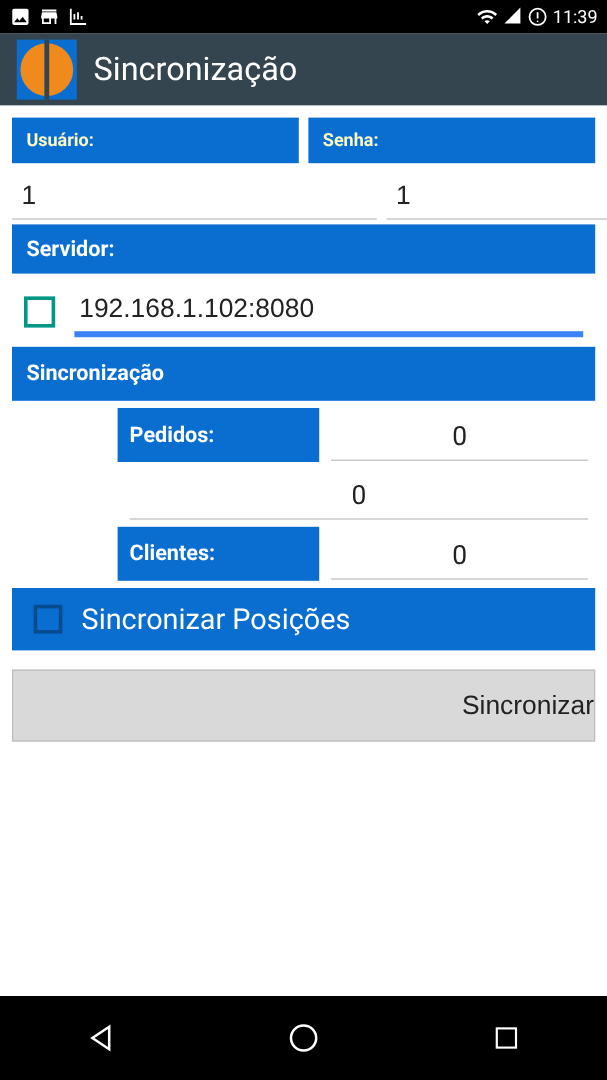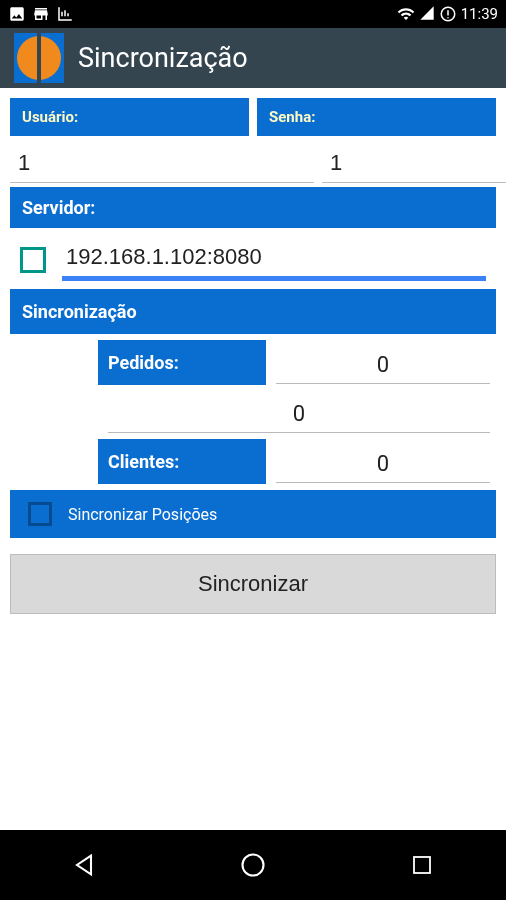--- a/index.html
+++ b/index.html
@@ -148,7 +148,7 @@
     .sync-pos-row {
       background: #0a6ed1;
       color: #fff;
-      font-size: 16px;
+      font-size: 24px;
       padding: 12px 18px;
       margin-top: 6px;
       display: flex;

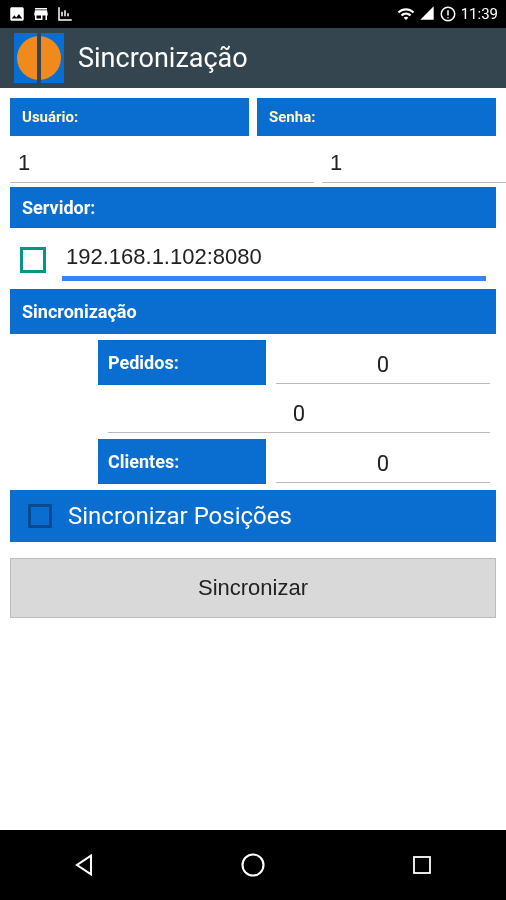--- a/index.html
+++ b/index.html
@@ -171,7 +171,7 @@
       font-size: 22px;
       color: #222;
       cursor: pointer;
-      text-align: center;
+      text-align: right;
     }
     .nav-bar {
       position: absolute;

